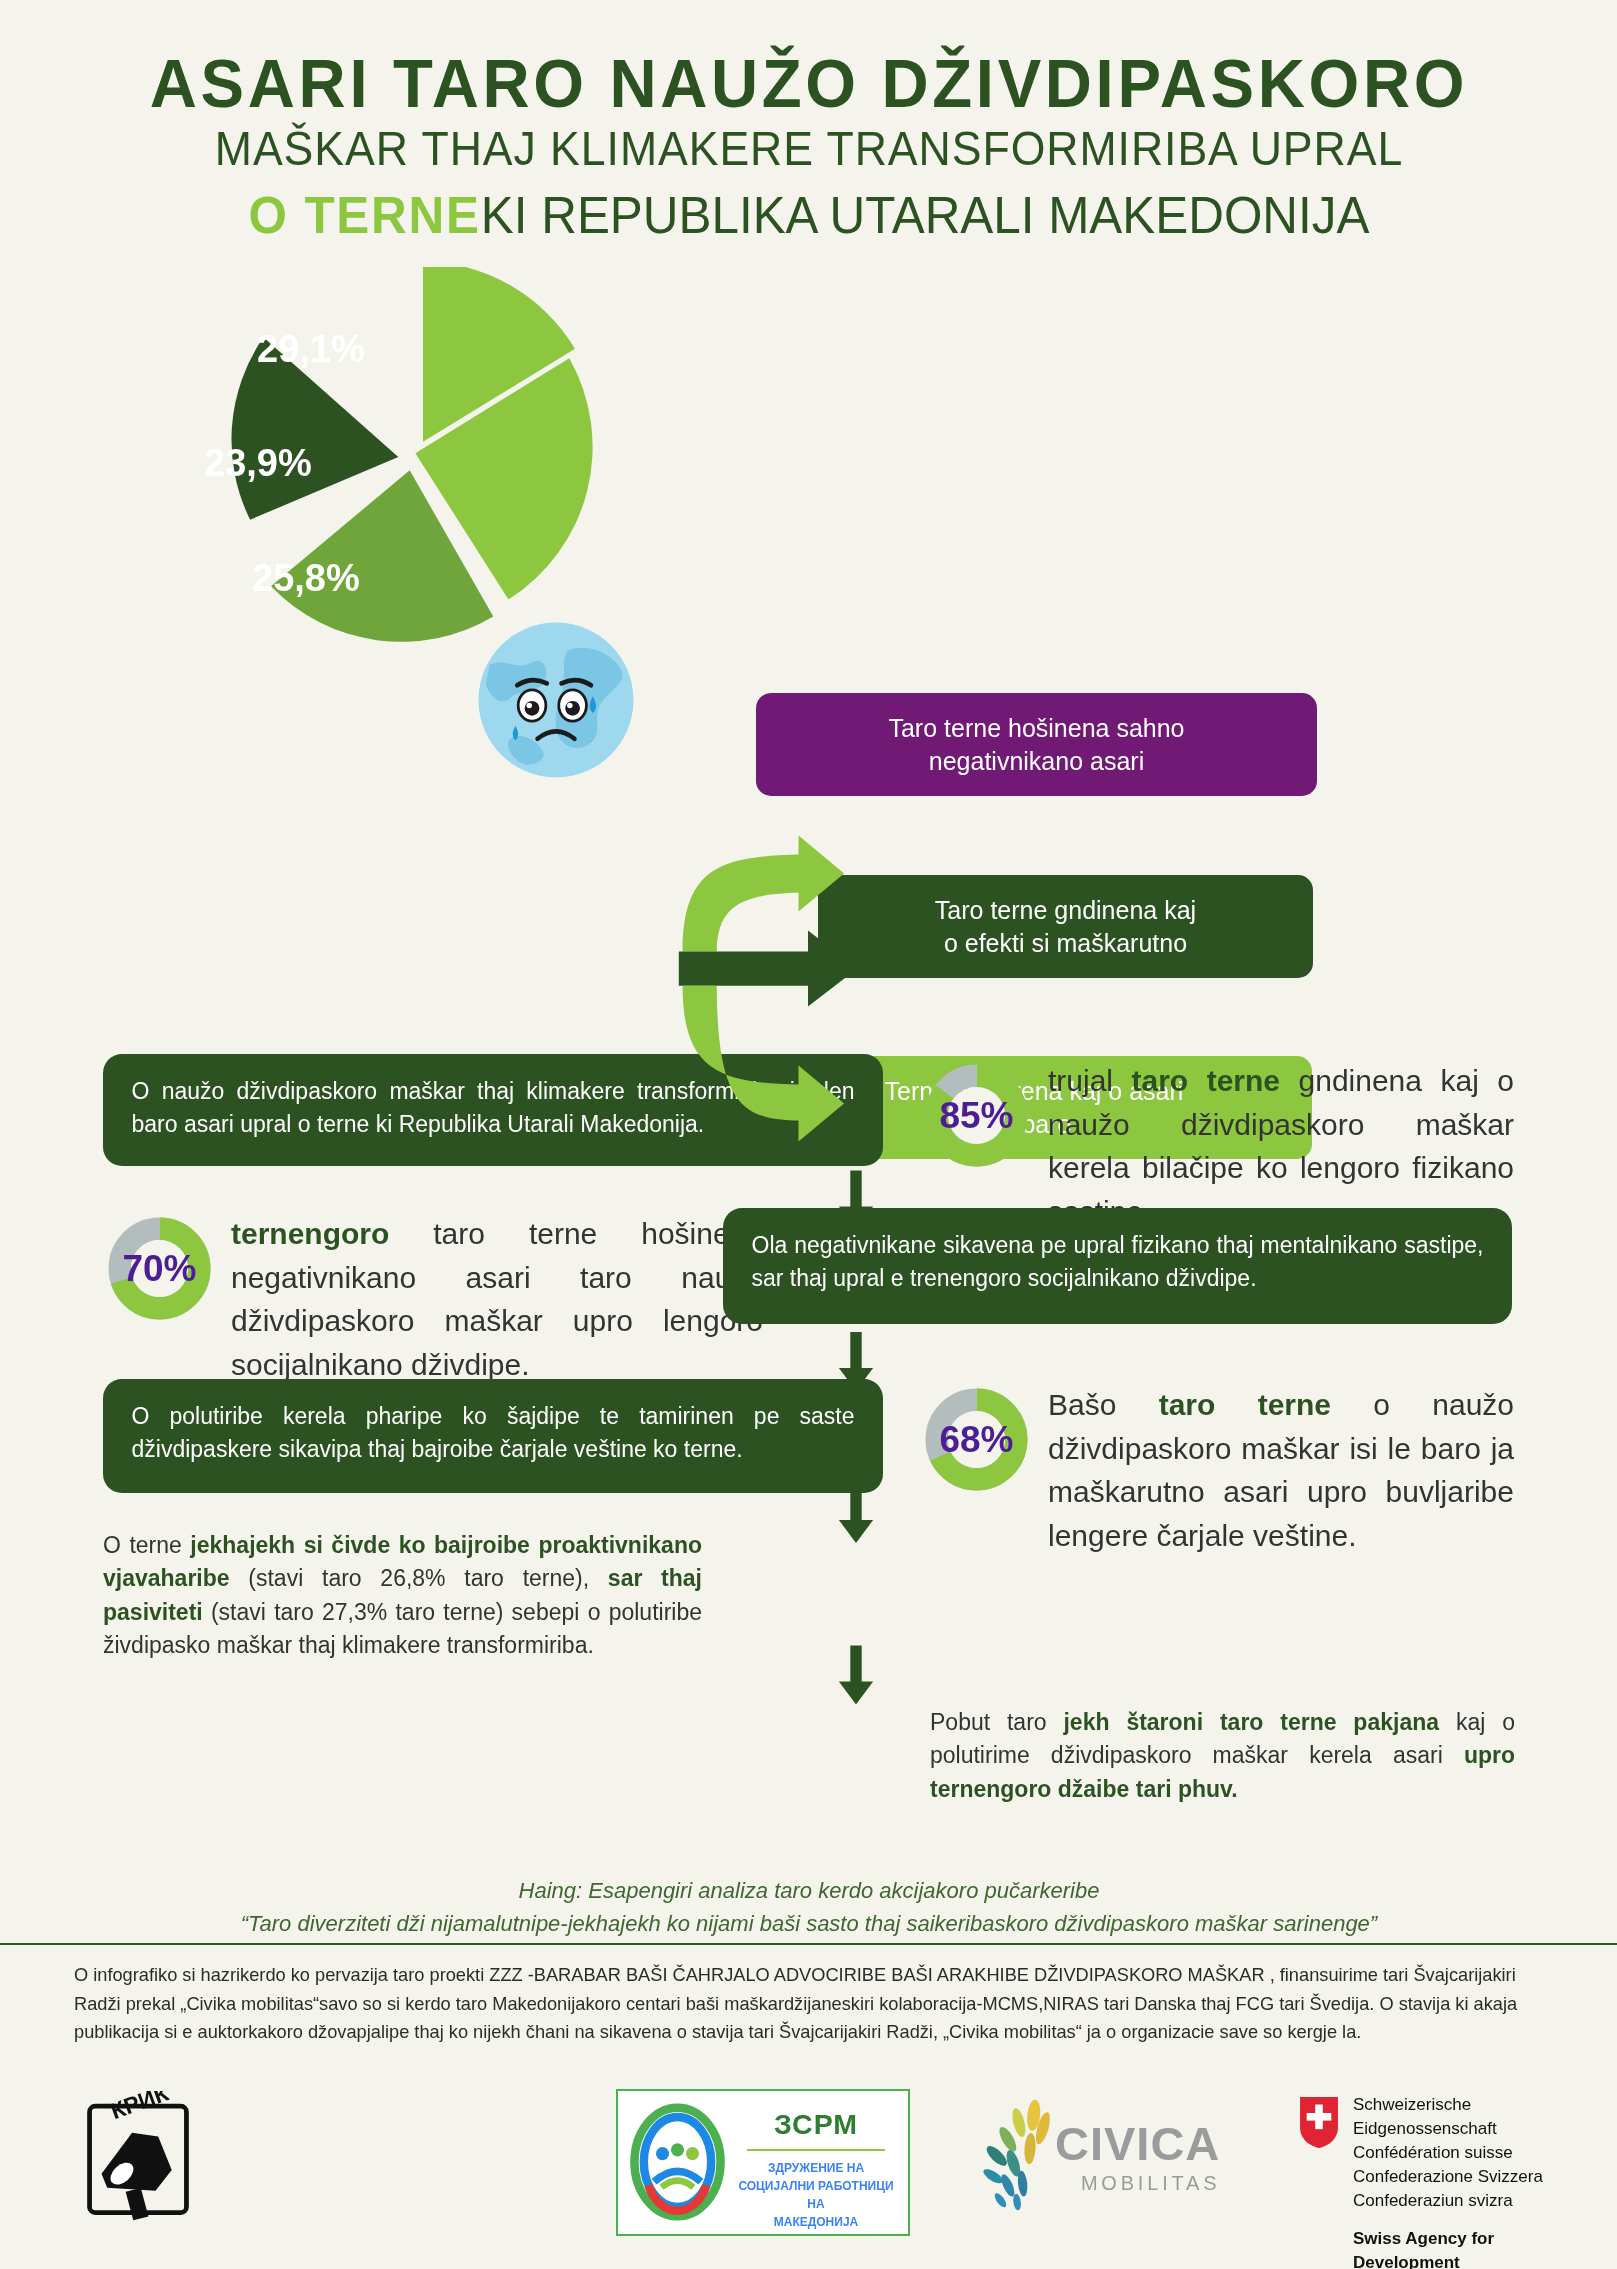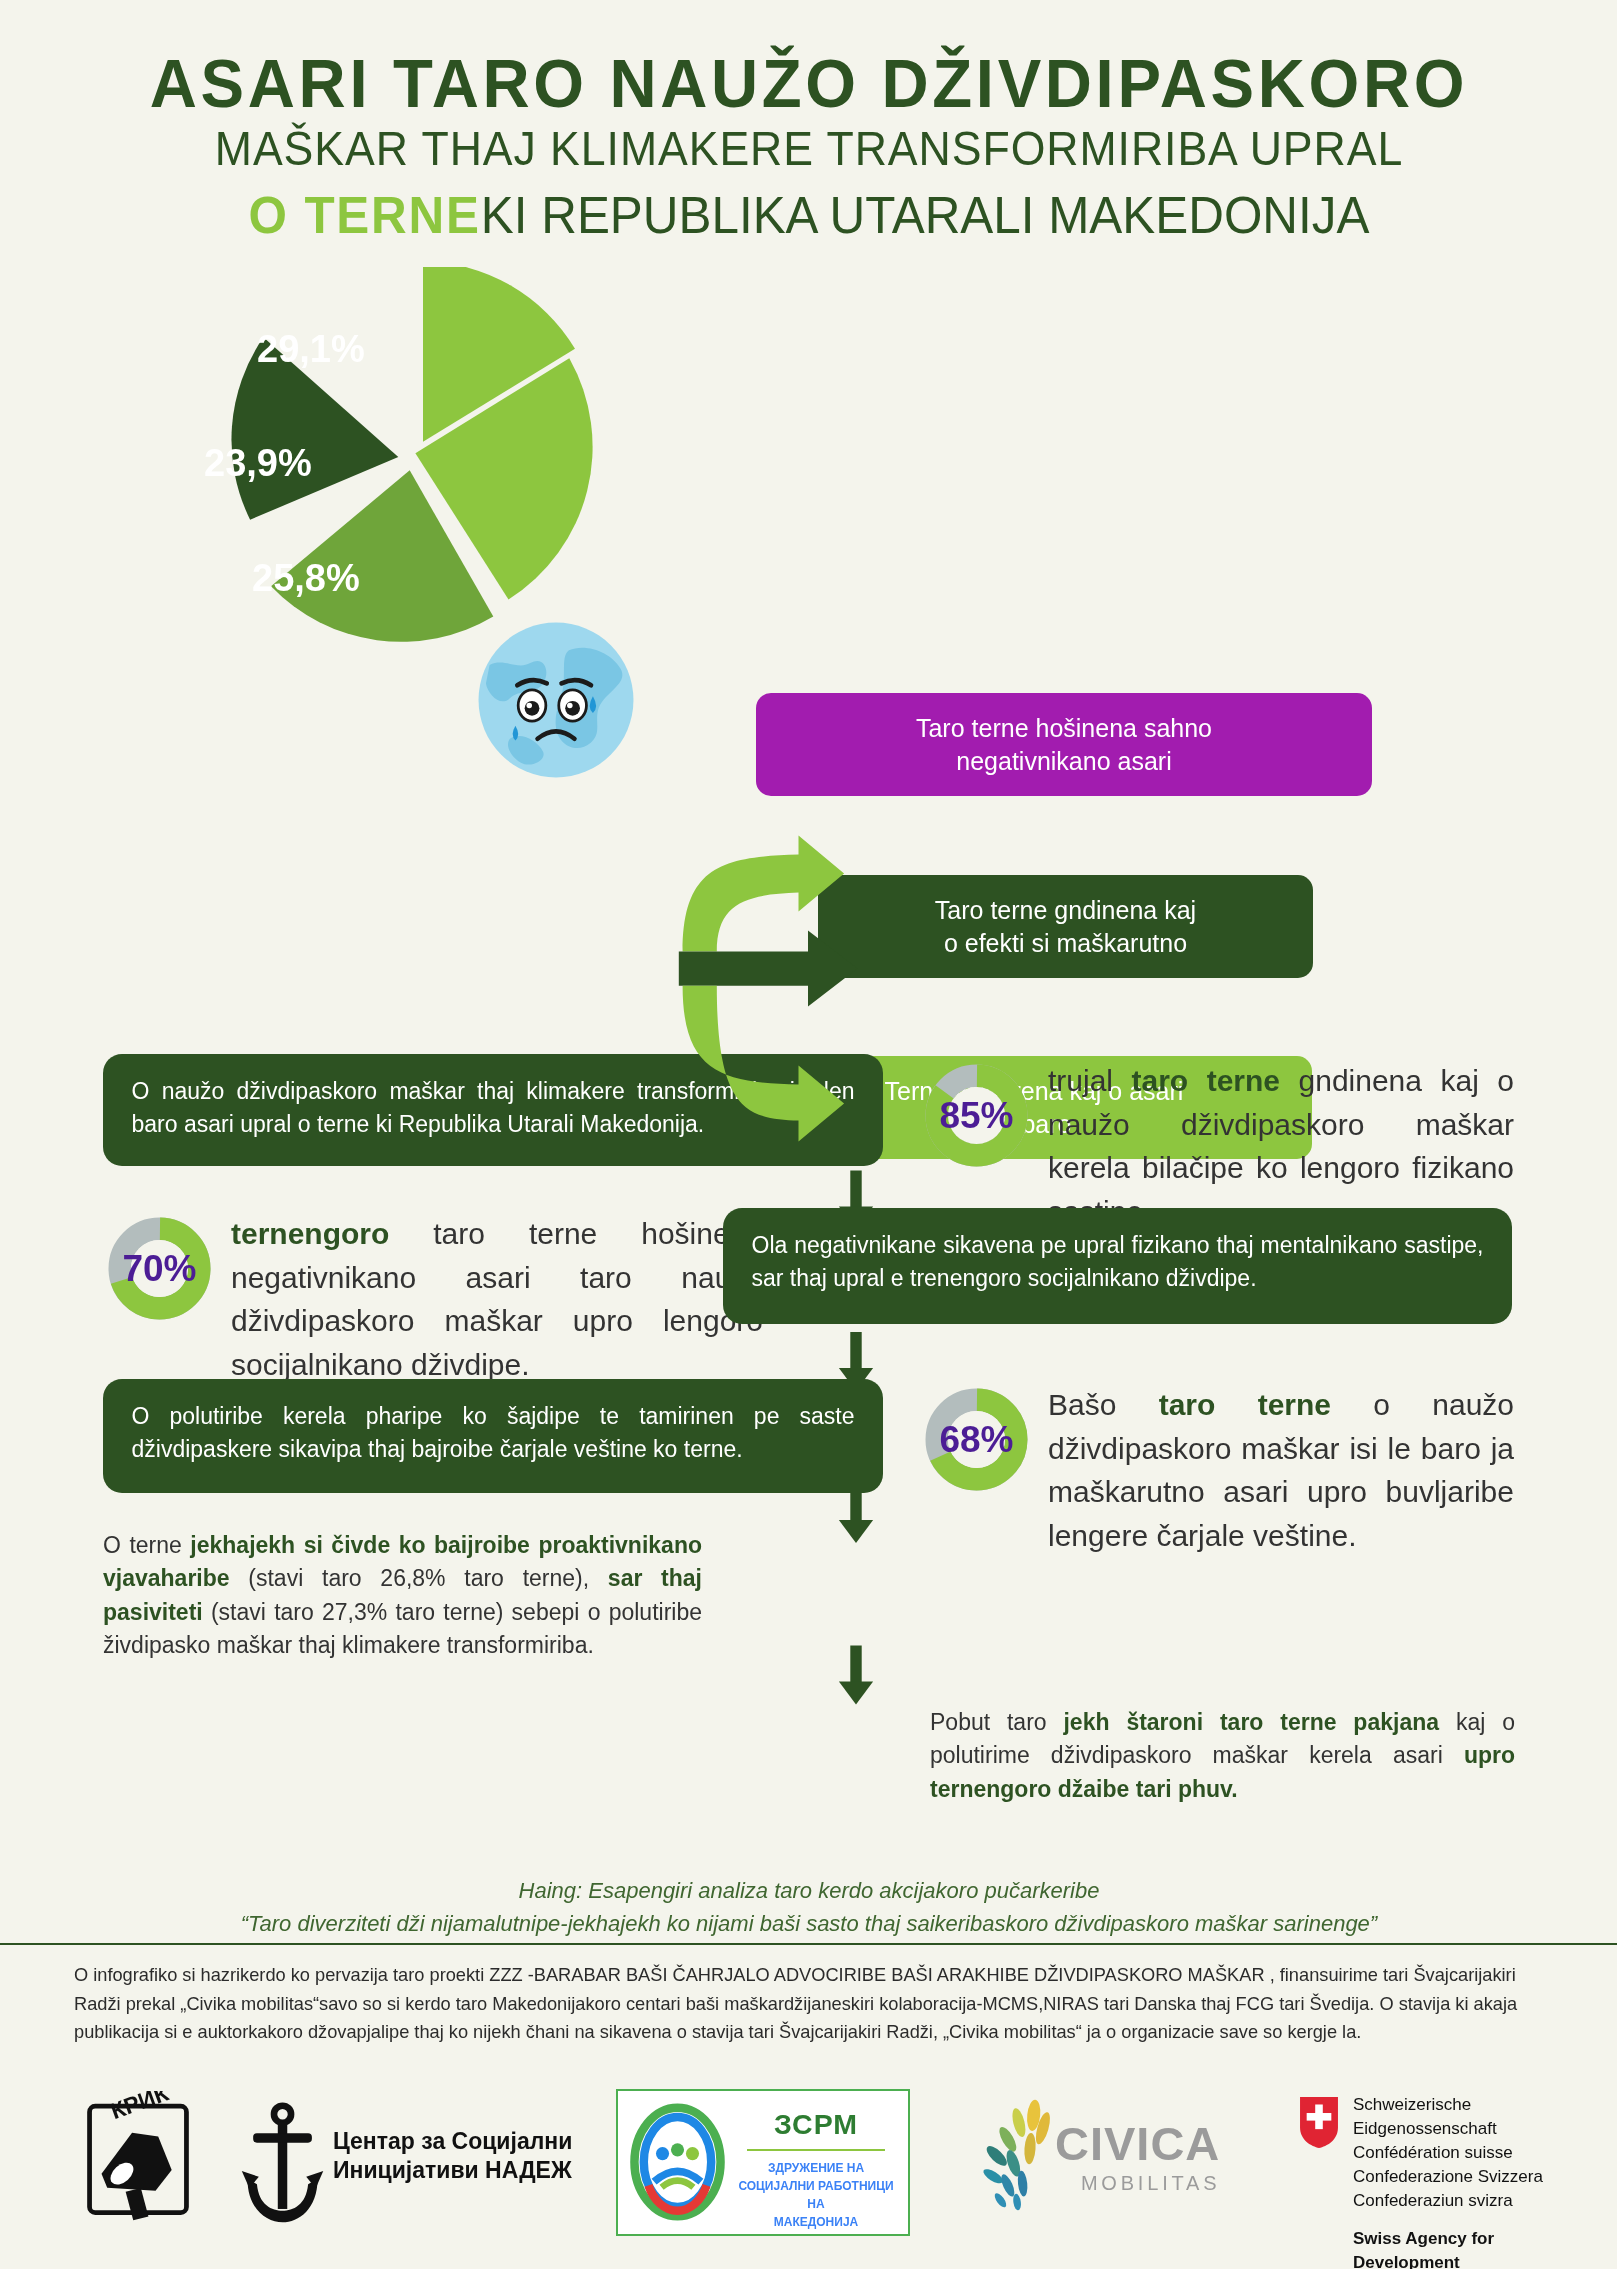--- a/index.html
+++ b/index.html
@@ -54,7 +54,7 @@
     display:flex;align-items:center;justify-content:center;
     padding:13.3px 21px;box-sizing:border-box;font-weight:400;
   }
-  .b1{left:756px;top:436px;width:616px;height:103px;background:#a21caf;text-align:center;}
+  .b1{left:756px;top:436px;width:561px;height:103px;background:#701a75;text-align:center;}
   .b2{left:818px;top:618px;width:495px;height:103px;background:#2d5222;}
   .b3{left:756px;top:799px;width:556px;height:103px;background:#8dc63f;}
 

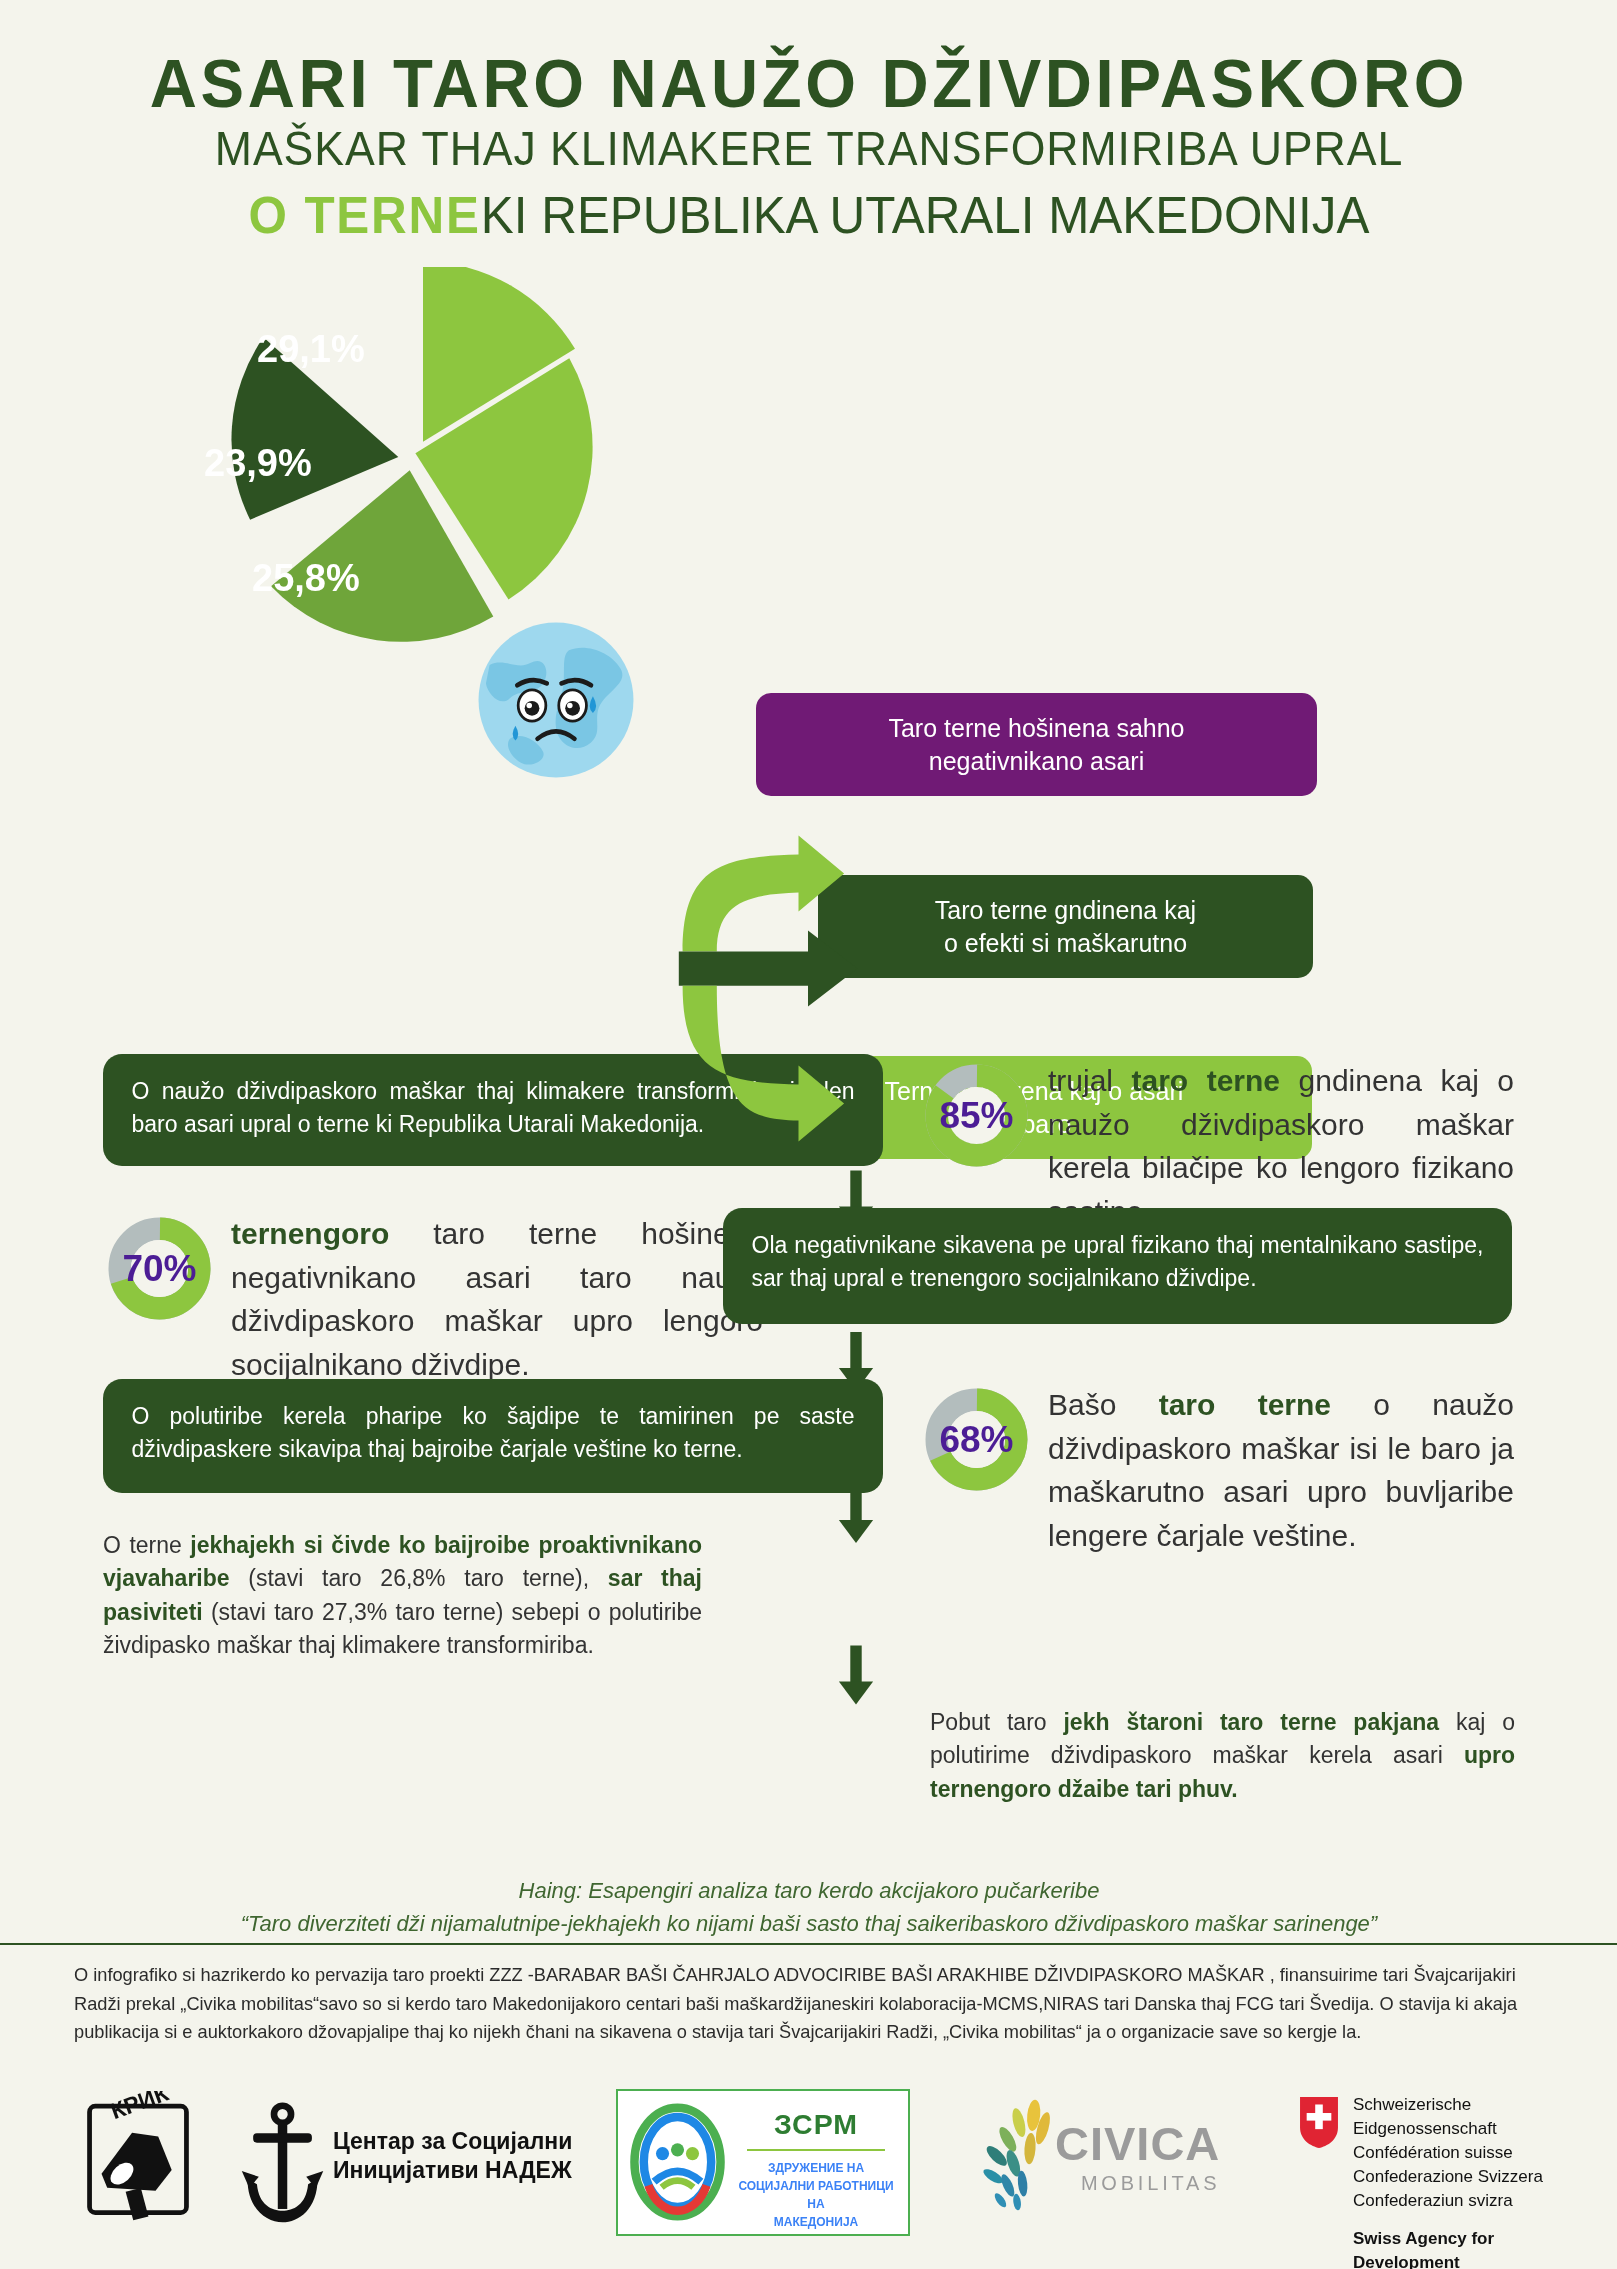--- a/index.html
+++ b/index.html
@@ -264,20 +264,6 @@
       <text x="40" y="30" font-family="'Liberation Sans',sans-serif" font-size="24" font-weight="700" fill="#111" transform="rotate(-20 40 30)">КРИК</text>
     </svg>
 
-    <div class="logo nadez">
-      <svg viewBox="0 0 95 140" style="position:absolute;left:0;top:3.8px;width:90px;height:133px;">
-        <circle cx="47" cy="18" r="9" fill="none" stroke="#111" stroke-width="7"></circle>
-        <rect x="42" y="26" width="10" height="92" fill="#111"></rect>
-        <rect x="16" y="38" width="62" height="10" rx="4" fill="#111"></rect>
-        <path d="M10,86 C10,118 30,132 47,132 C64,132 84,118 84,86 L74,92 C72,114 58,120 47,120 C36,120 22,114 20,92 Z" fill="#111"></path>
-        <polygon points="4,78 22,84 12,96" fill="#111"></polygon>
-        <polygon points="90,78 72,84 82,96" fill="#111"></polygon>
-      </svg>
-      <div class="logo-text">
-        <div>Центар за Социјални</div>
-        <div>Иницијативи НАДЕЖ</div>
-      </div>
-    </div>
 
     <div class="logo zcrm">
       <svg viewBox="0 0 110 130" style="position:absolute;left:7.6px;top:9.5px;width:103px;height:122px;">

